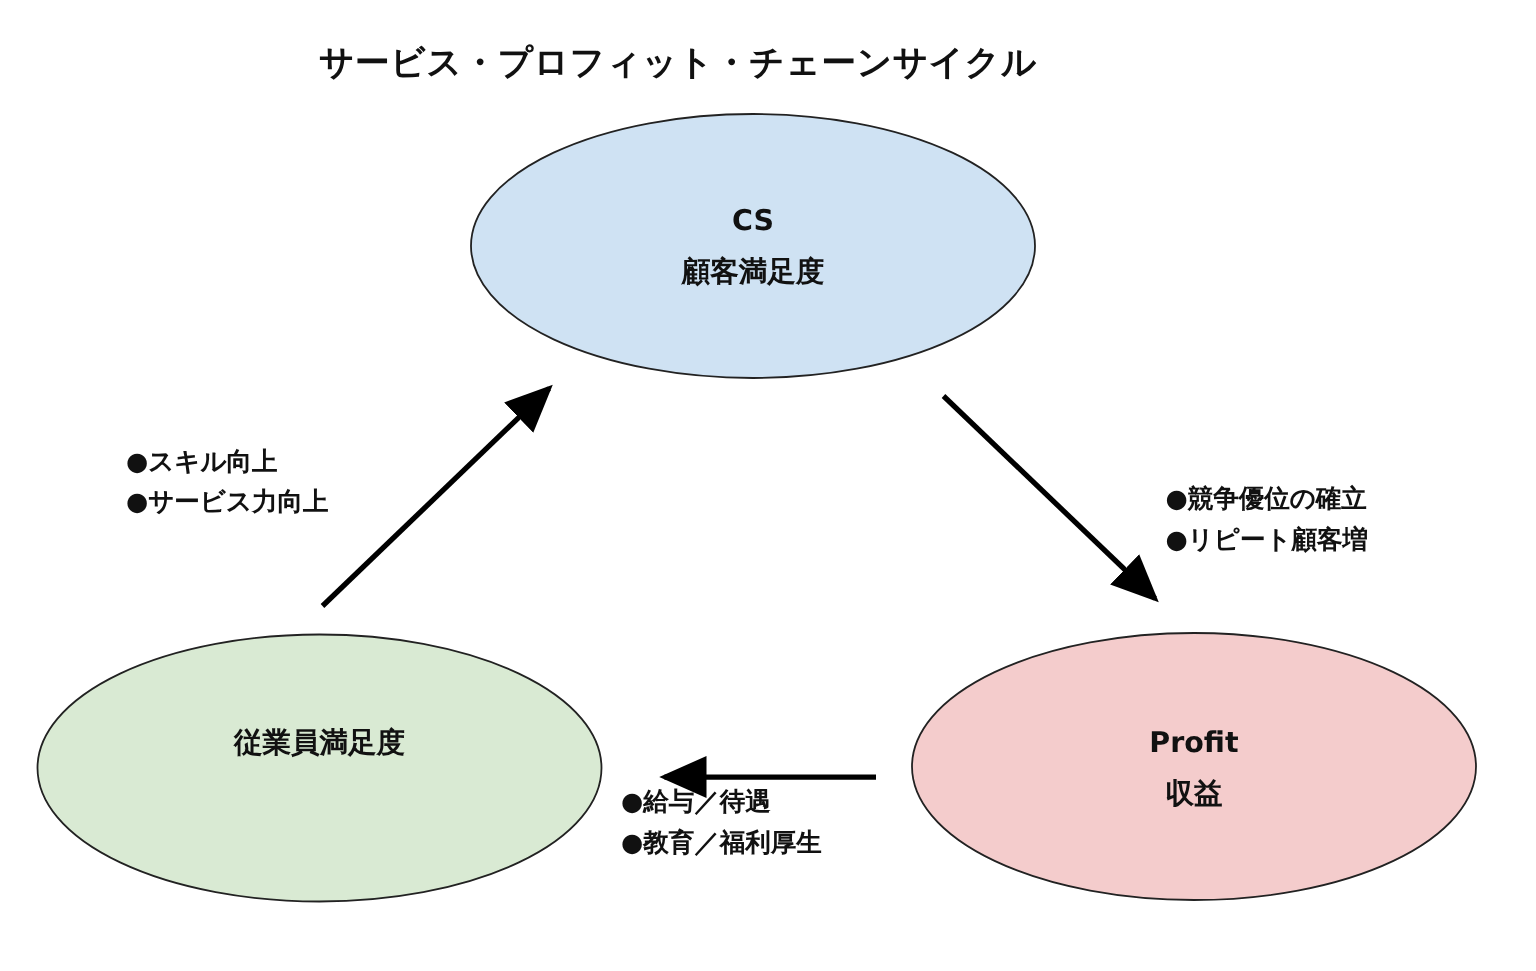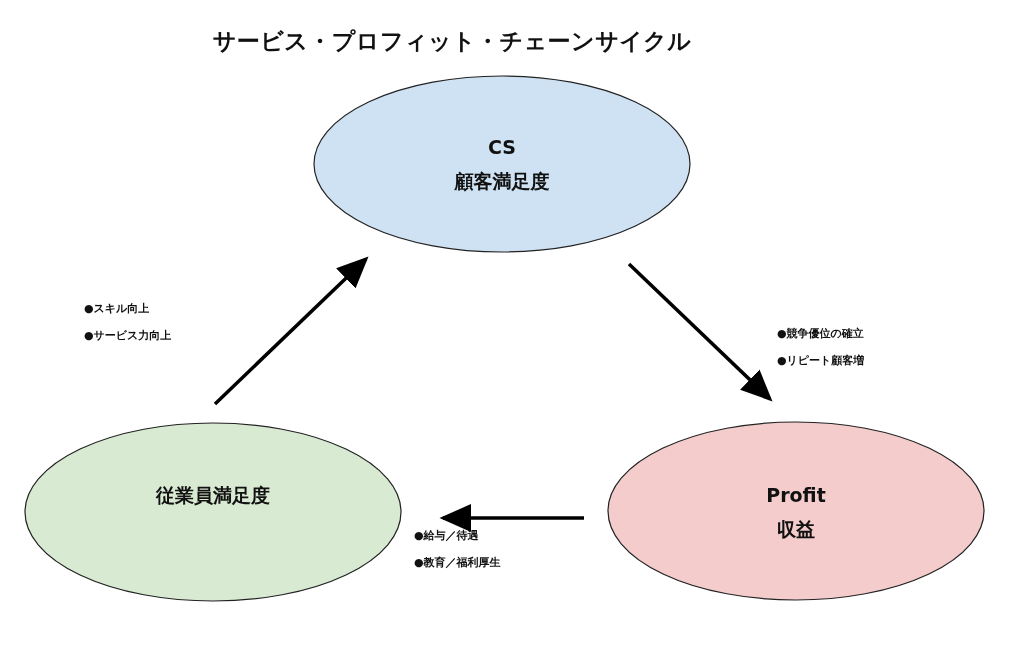--- a/index.html
+++ b/index.html
@@ -10,7 +10,7 @@
              font-size: 23px; font-weight: bold; letter-spacing: 0.5px; }
     .node-text { position: absolute; text-align: center; font-weight: bold; font-size: 19px; line-height: 34px; }
     .node-text span { display: block; }
-    .label-group { position: absolute; font-weight: bold; font-size: 11px; line-height: 27px; white-space: nowrap; }
+    .label-group { position: absolute; font-weight: bold; font-size: 17px; line-height: 27px; white-space: nowrap; }
     .label-group span { display: block; }
   </style>
 </head>

